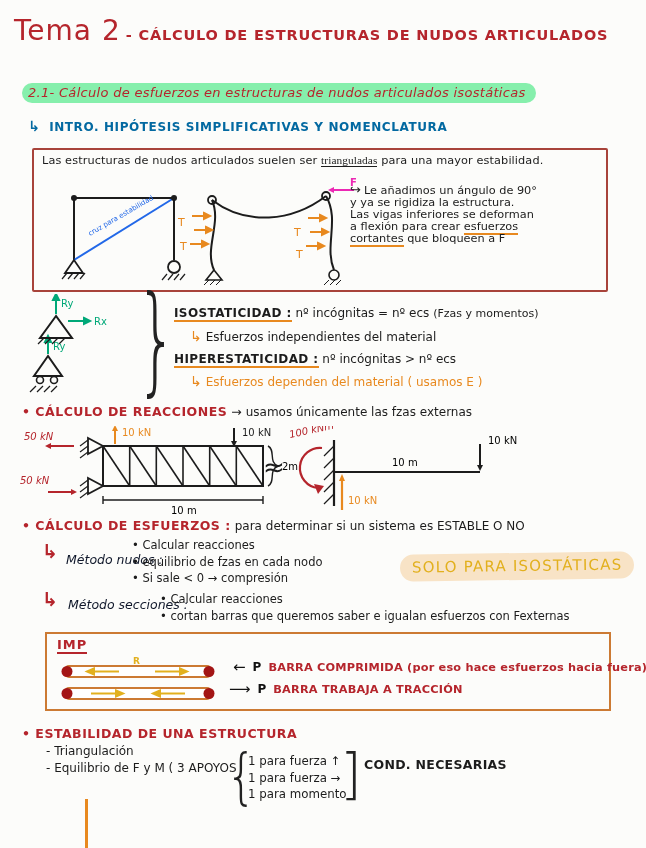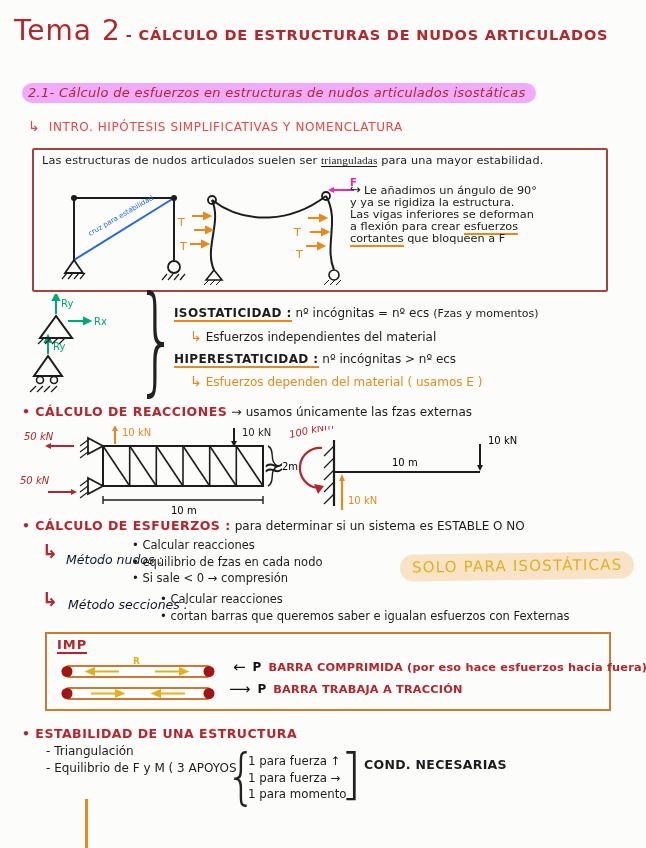--- a/index.html
+++ b/index.html
@@ -13,7 +13,7 @@
   .trest{font-size:14.5px;color:#b5252c;font-weight:bold;letter-spacing:.8px;}
   
   .section{left:22px;top:82px;}
-  .hl-pink{background:#f0abfc;border-radius:10px;padding:2px 10px 3px 6px;
+  .hl-pink{background:#86efac;border-radius:10px;padding:2px 10px 3px 6px;
            color:#b5252c;font-size:13px;font-style:italic;letter-spacing:.3px;}
   
   .intro{left:28px;top:118px;color:#ef4444;font-size:12px;font-weight:normal;letter-spacing:.6px;}

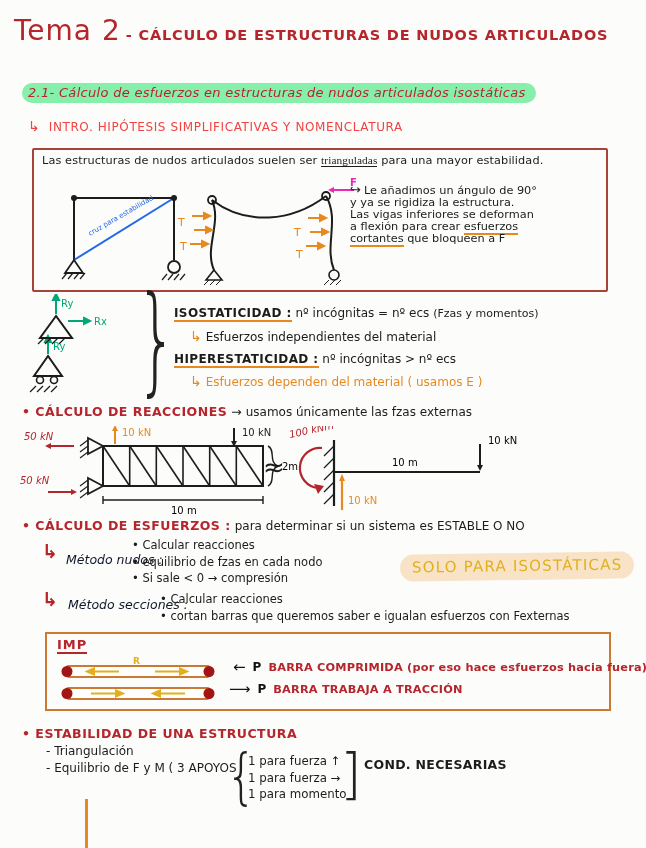--- a/index.html
+++ b/index.html
@@ -16,7 +16,7 @@
   .hl-pink{background:#86efac;border-radius:10px;padding:2px 10px 3px 6px;
            color:#b5252c;font-size:13px;font-style:italic;letter-spacing:.3px;}
   
-  .intro{left:28px;top:118px;color:#ef4444;font-size:12px;font-weight:normal;letter-spacing:.6px;}
+  .intro{left:28px;top:118px;color:#0369a1;font-size:12px;font-weight:bold;letter-spacing:.6px;}
   .branch{font-size:14px;margin-right:4px;}
   
   .box1{left:32px;top:148px;width:572px;height:140px;border:2.5px solid #a8433a;border-radius:2px;background:transparent;}

